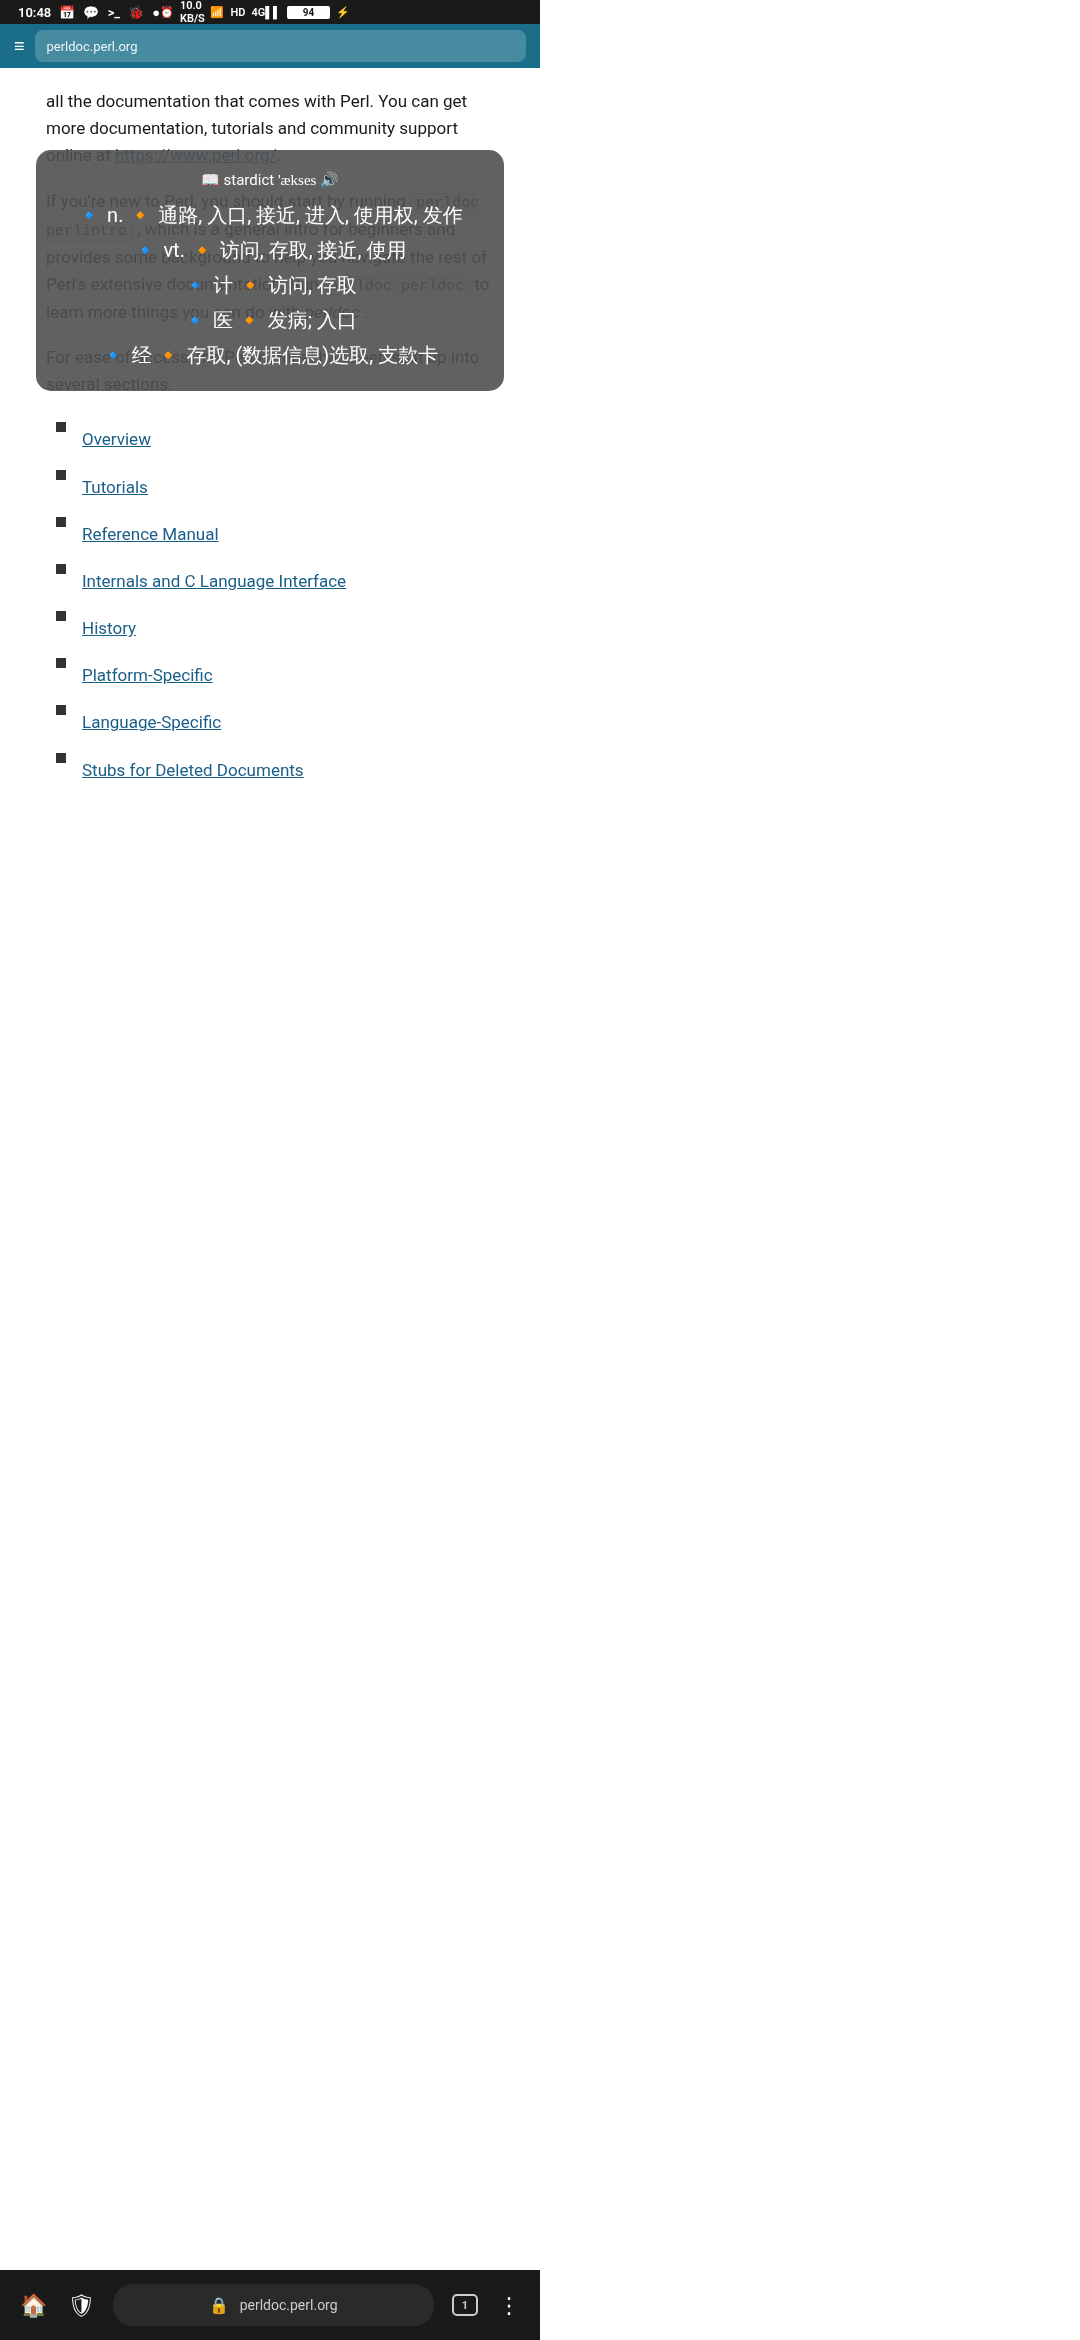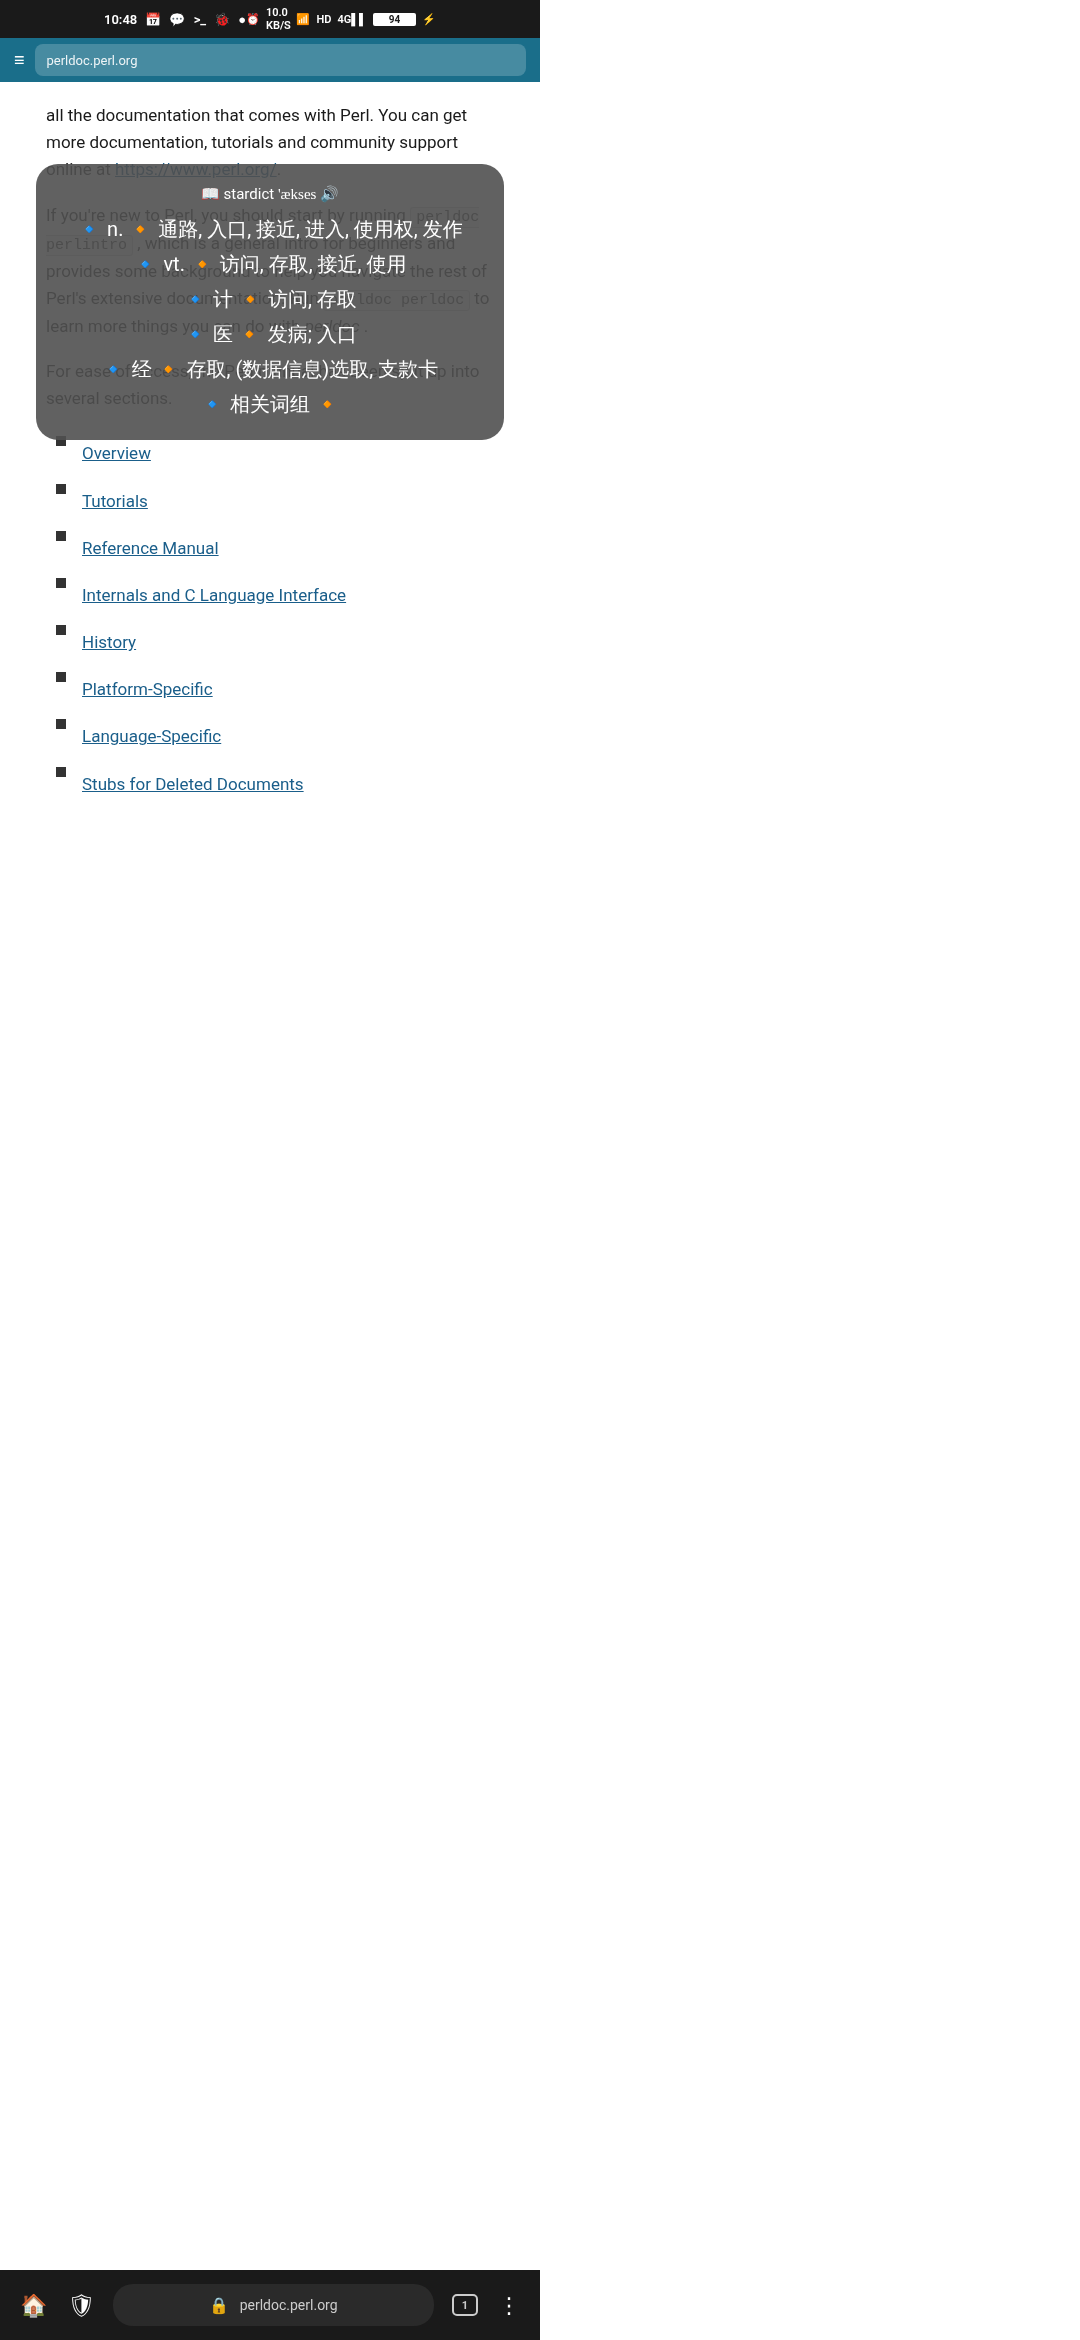--- a/index.html
+++ b/index.html
@@ -16,10 +16,10 @@
     
     .status-bar {
       background: #1a1a1a;
-      height: 38px;
-      display: flex;
-      align-items: center;
-      justify-content: center;
+      height: 24px;
+      display: flex;
+      align-items: center;
+      justify-content: flex-start;
       padding: 0 18px;
       color: #fff;
       font-size: 13px;

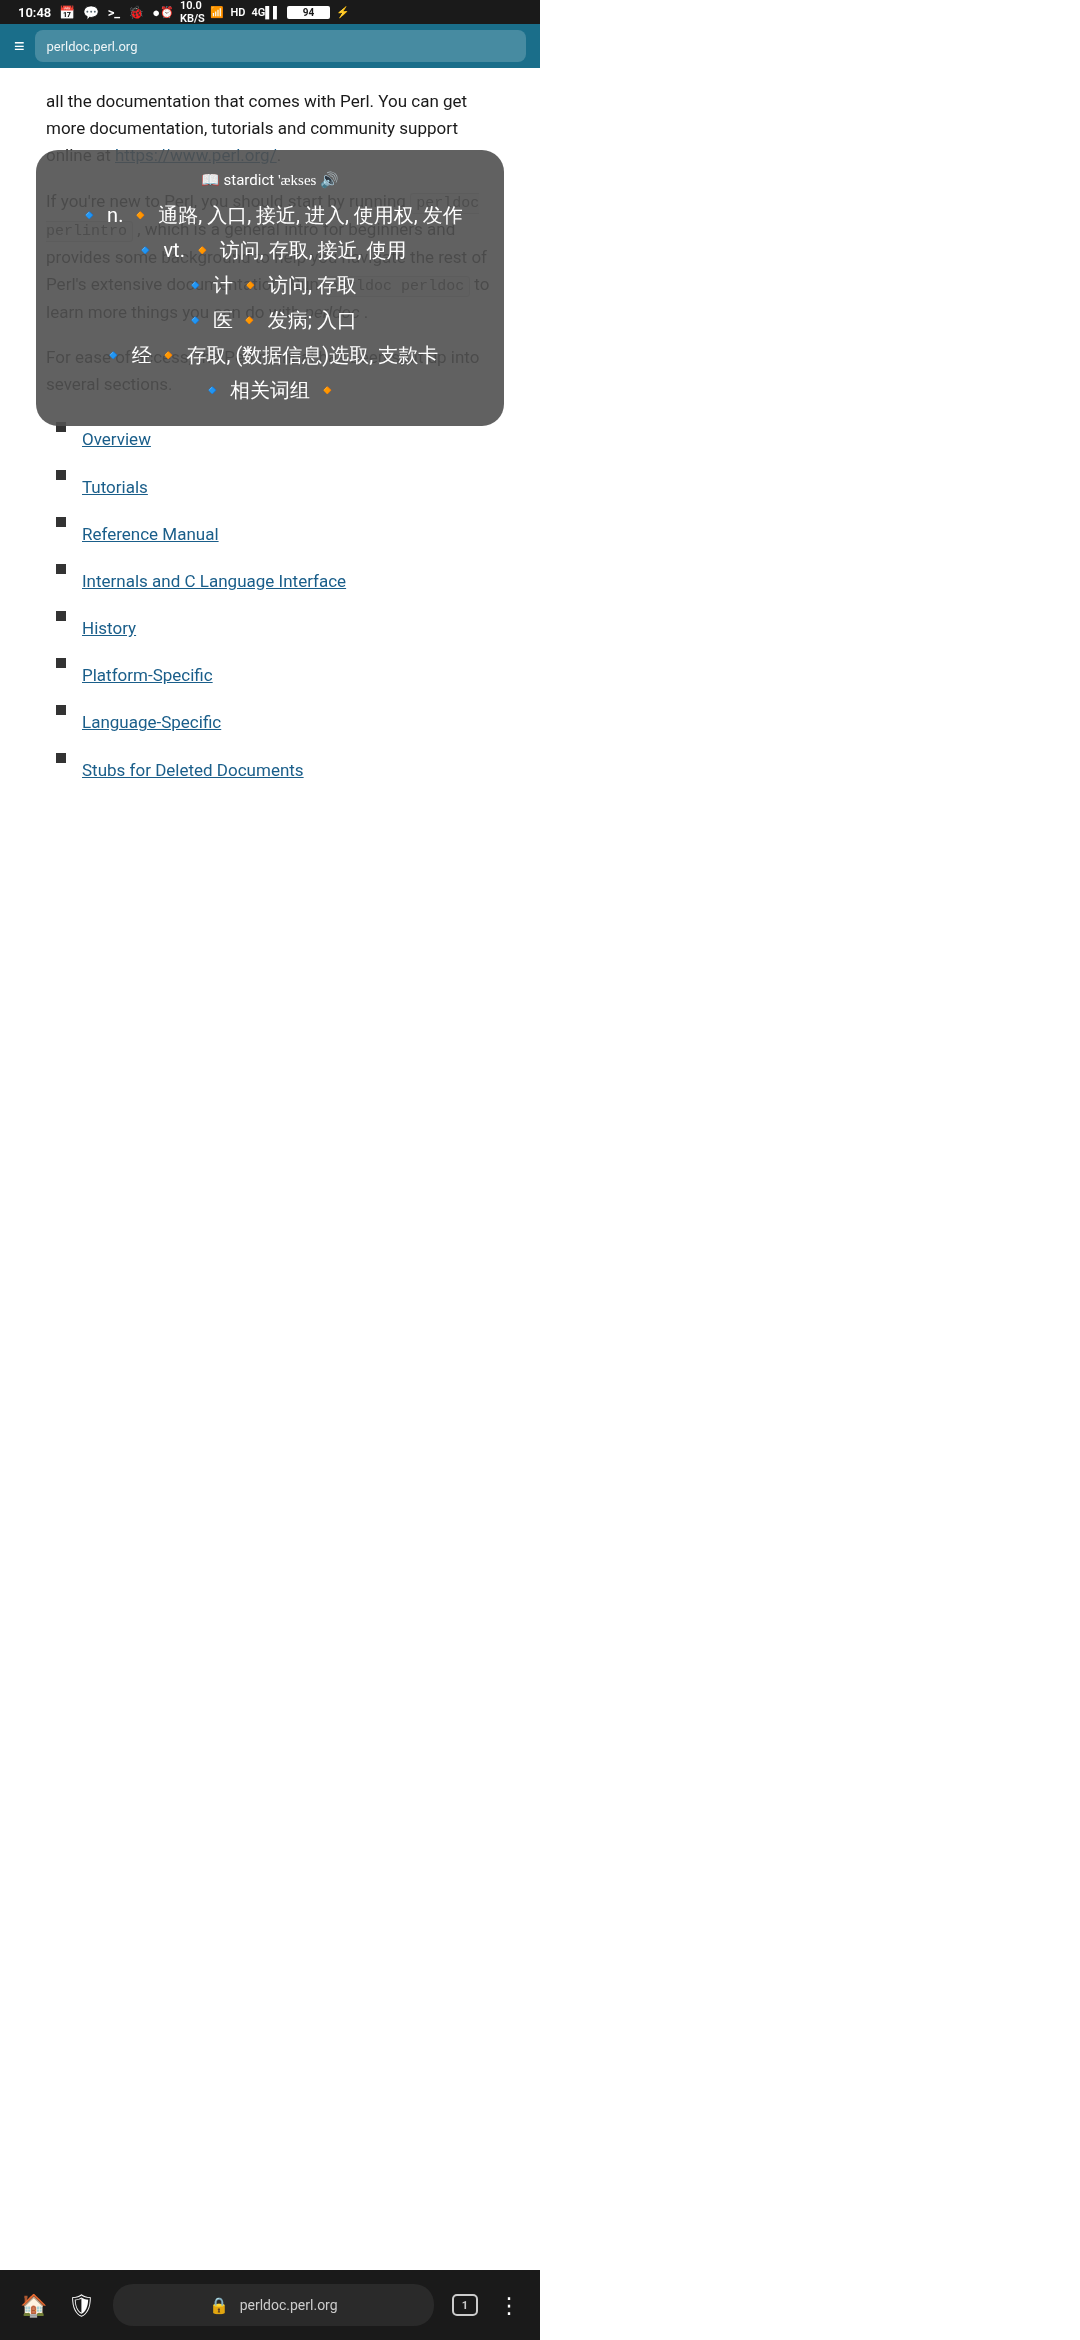--- a/index.html
+++ b/index.html
@@ -71,7 +71,7 @@
       left: 36px;
       right: 36px;
       background: rgba(80, 80, 80, 0.9);
-      border-radius: 22px;
+      border-radius: 15px;
       padding: 18px 20px;
       z-index: 100;
       text-align: center;

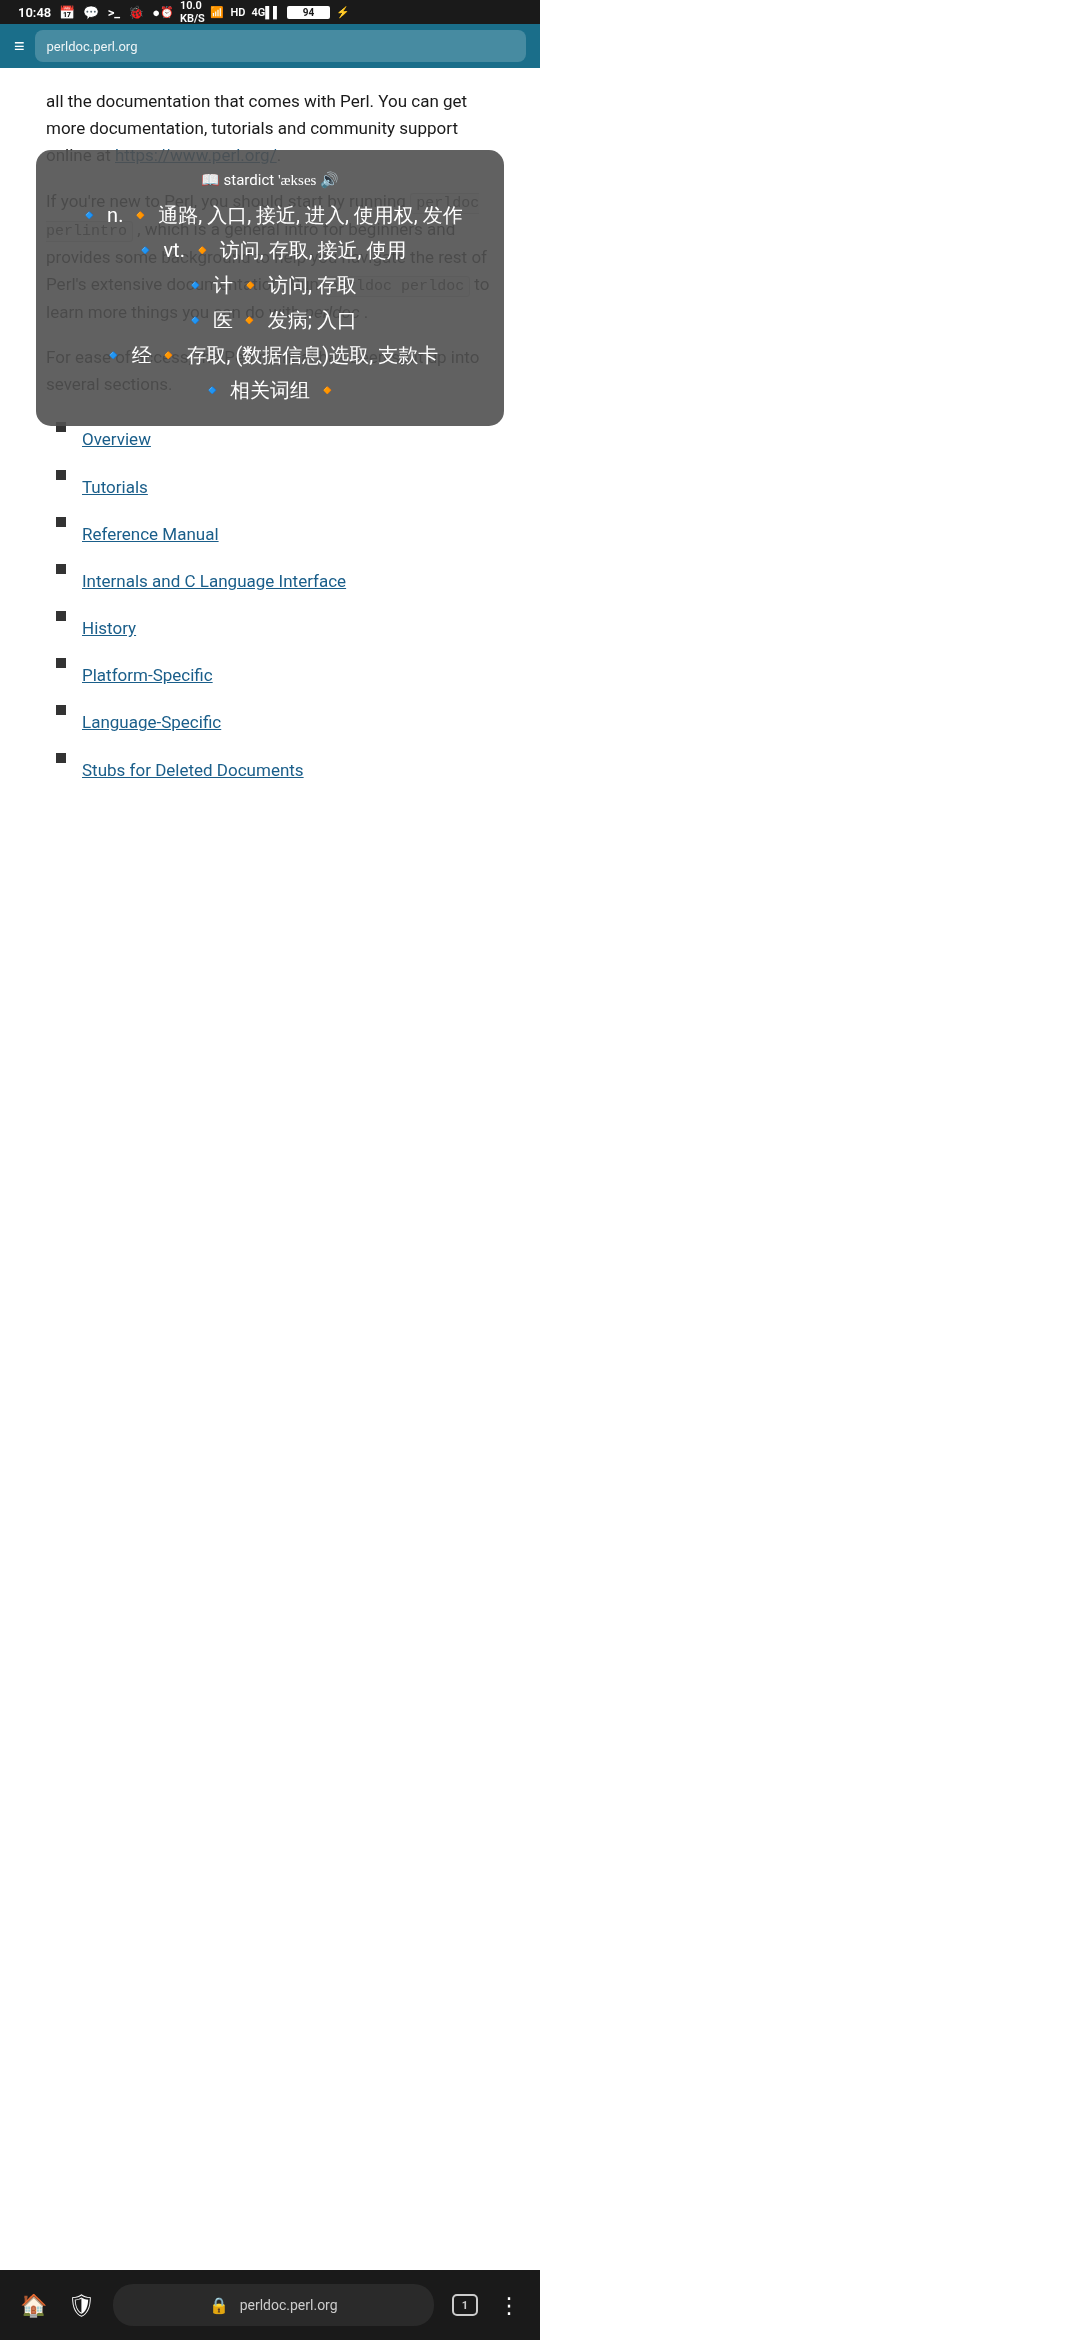--- a/index.html
+++ b/index.html
@@ -247,7 +247,6 @@
     <span class="dict-line">🔹 计 🔸 访问, 存取</span>
     <span class="dict-line">🔹 医 🔸 发病; 入口</span>
     <span class="dict-line">🔹 经 🔸 存取, (数据信息)选取, 支款卡</span>
-    <span class="dict-line">🔹 相关词组 🔸</span>
   </div>
 </div>
 

